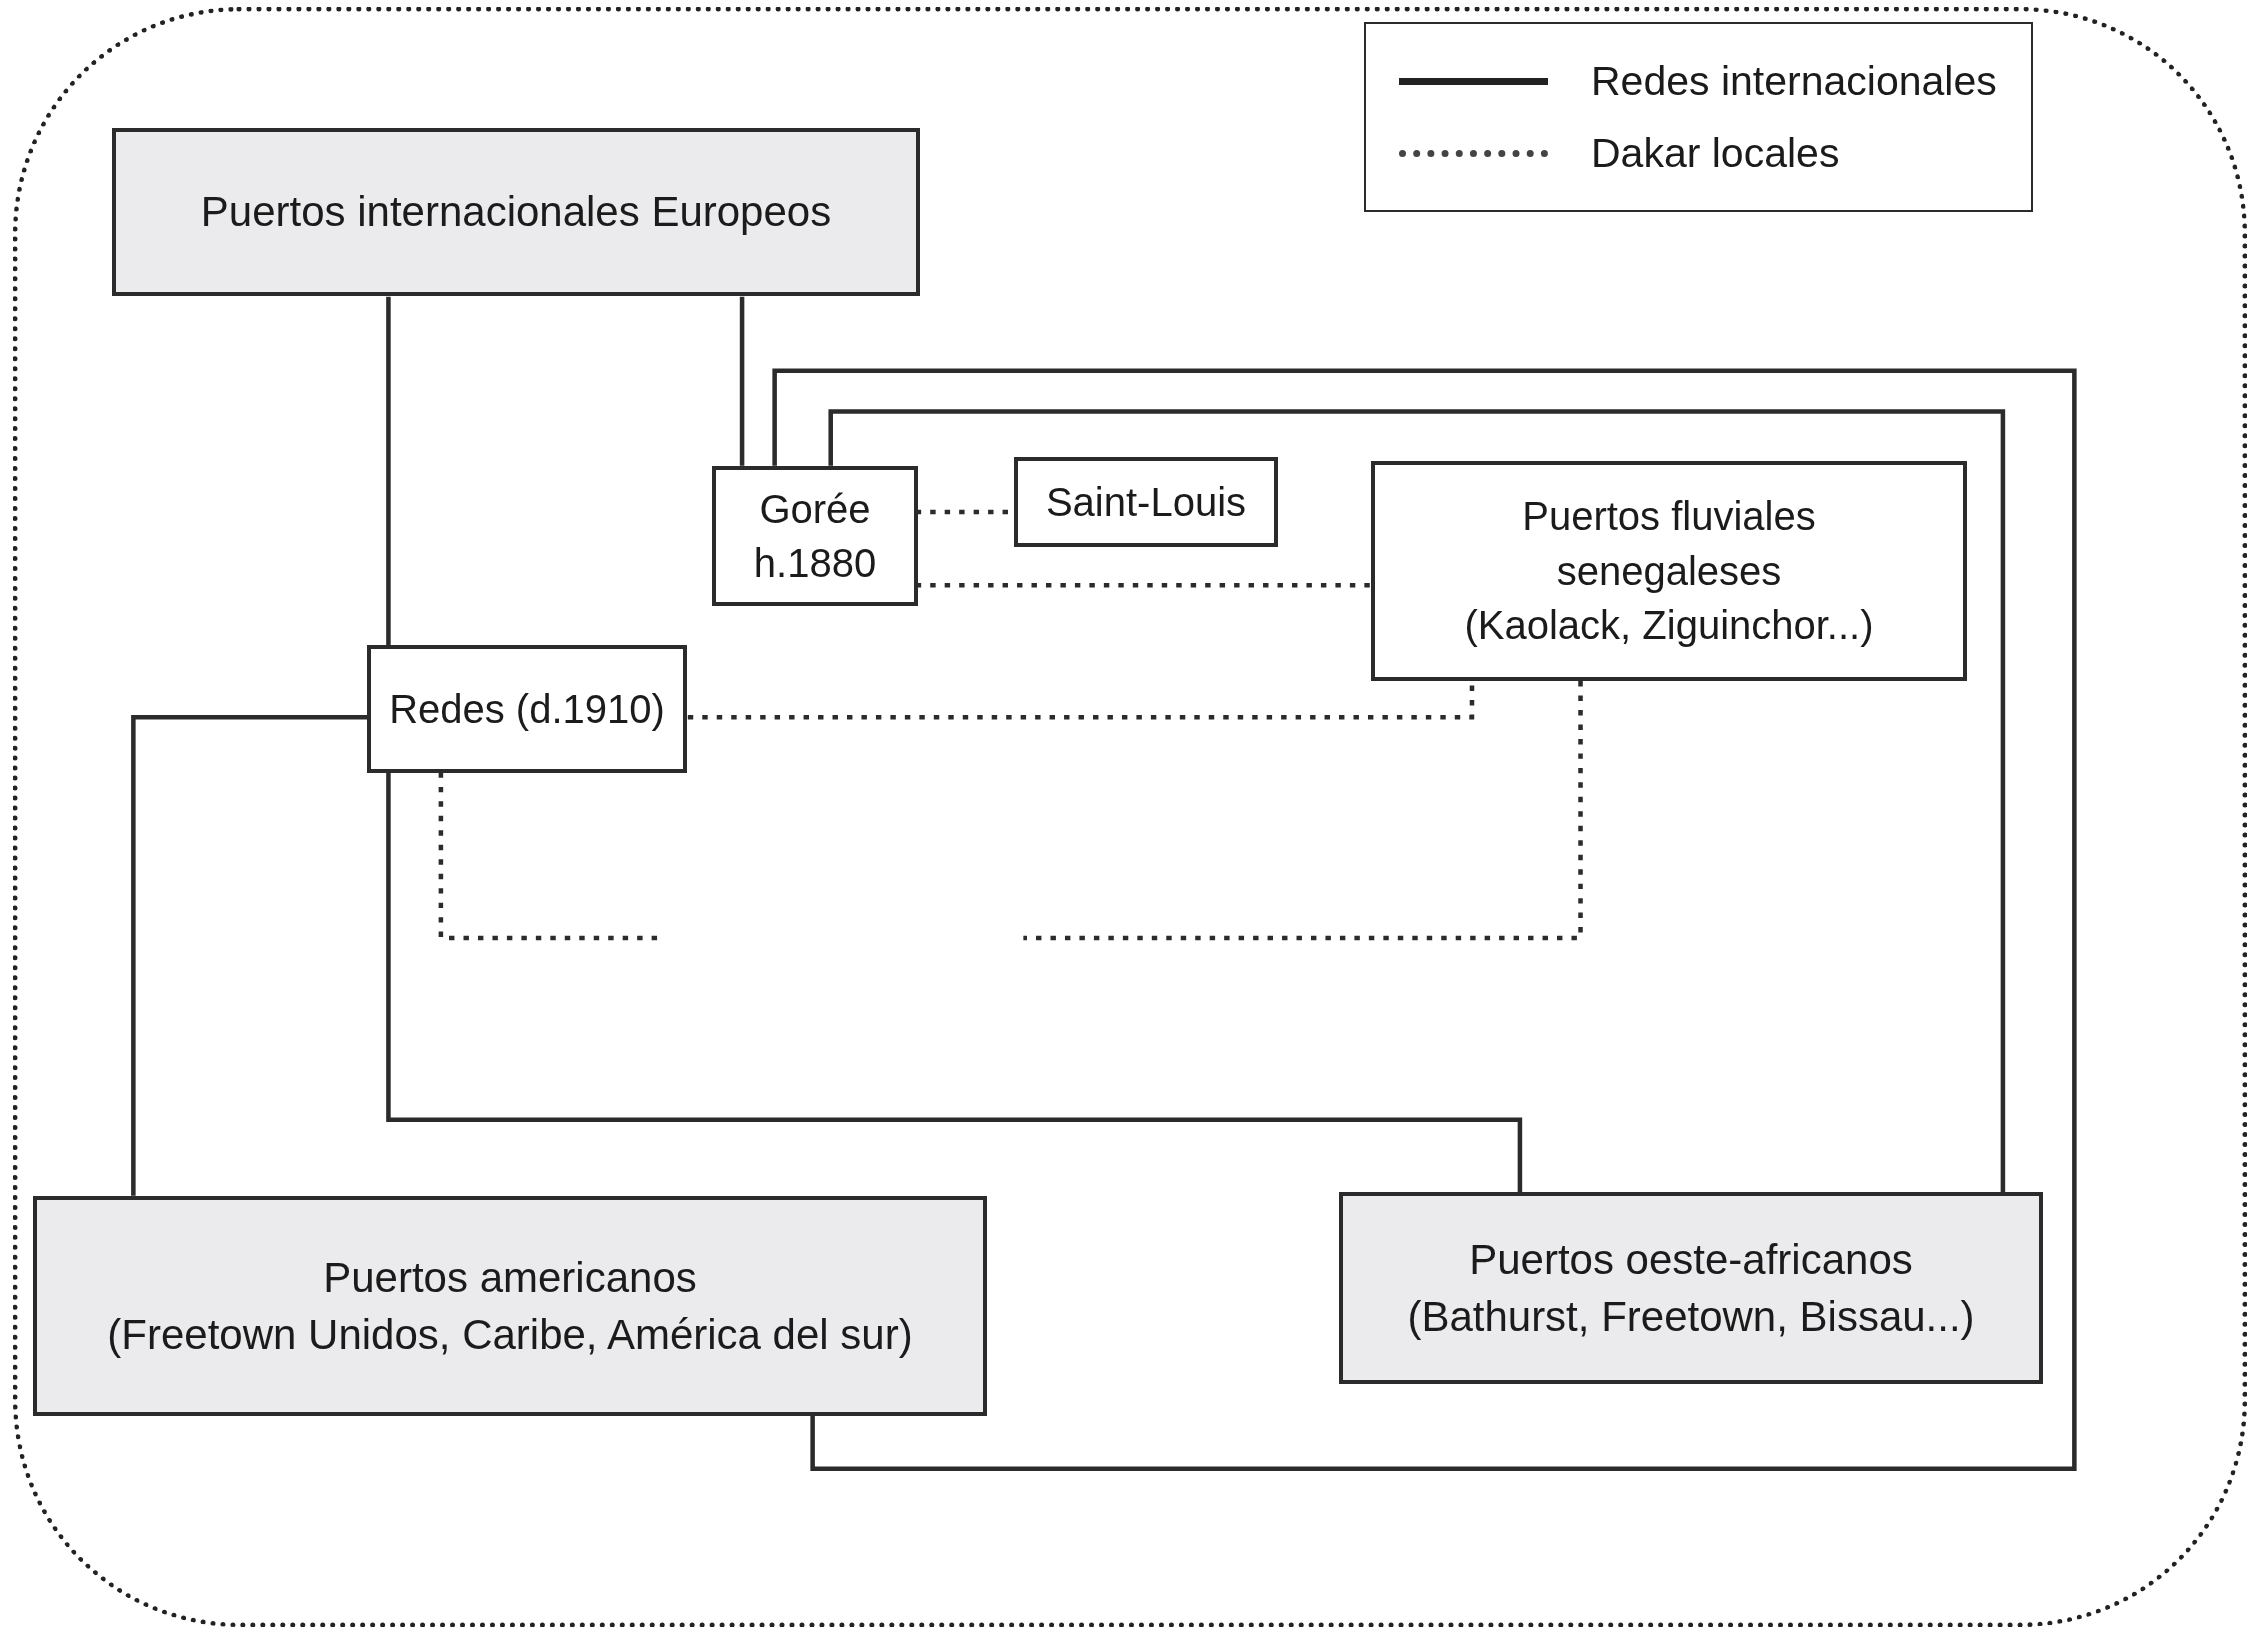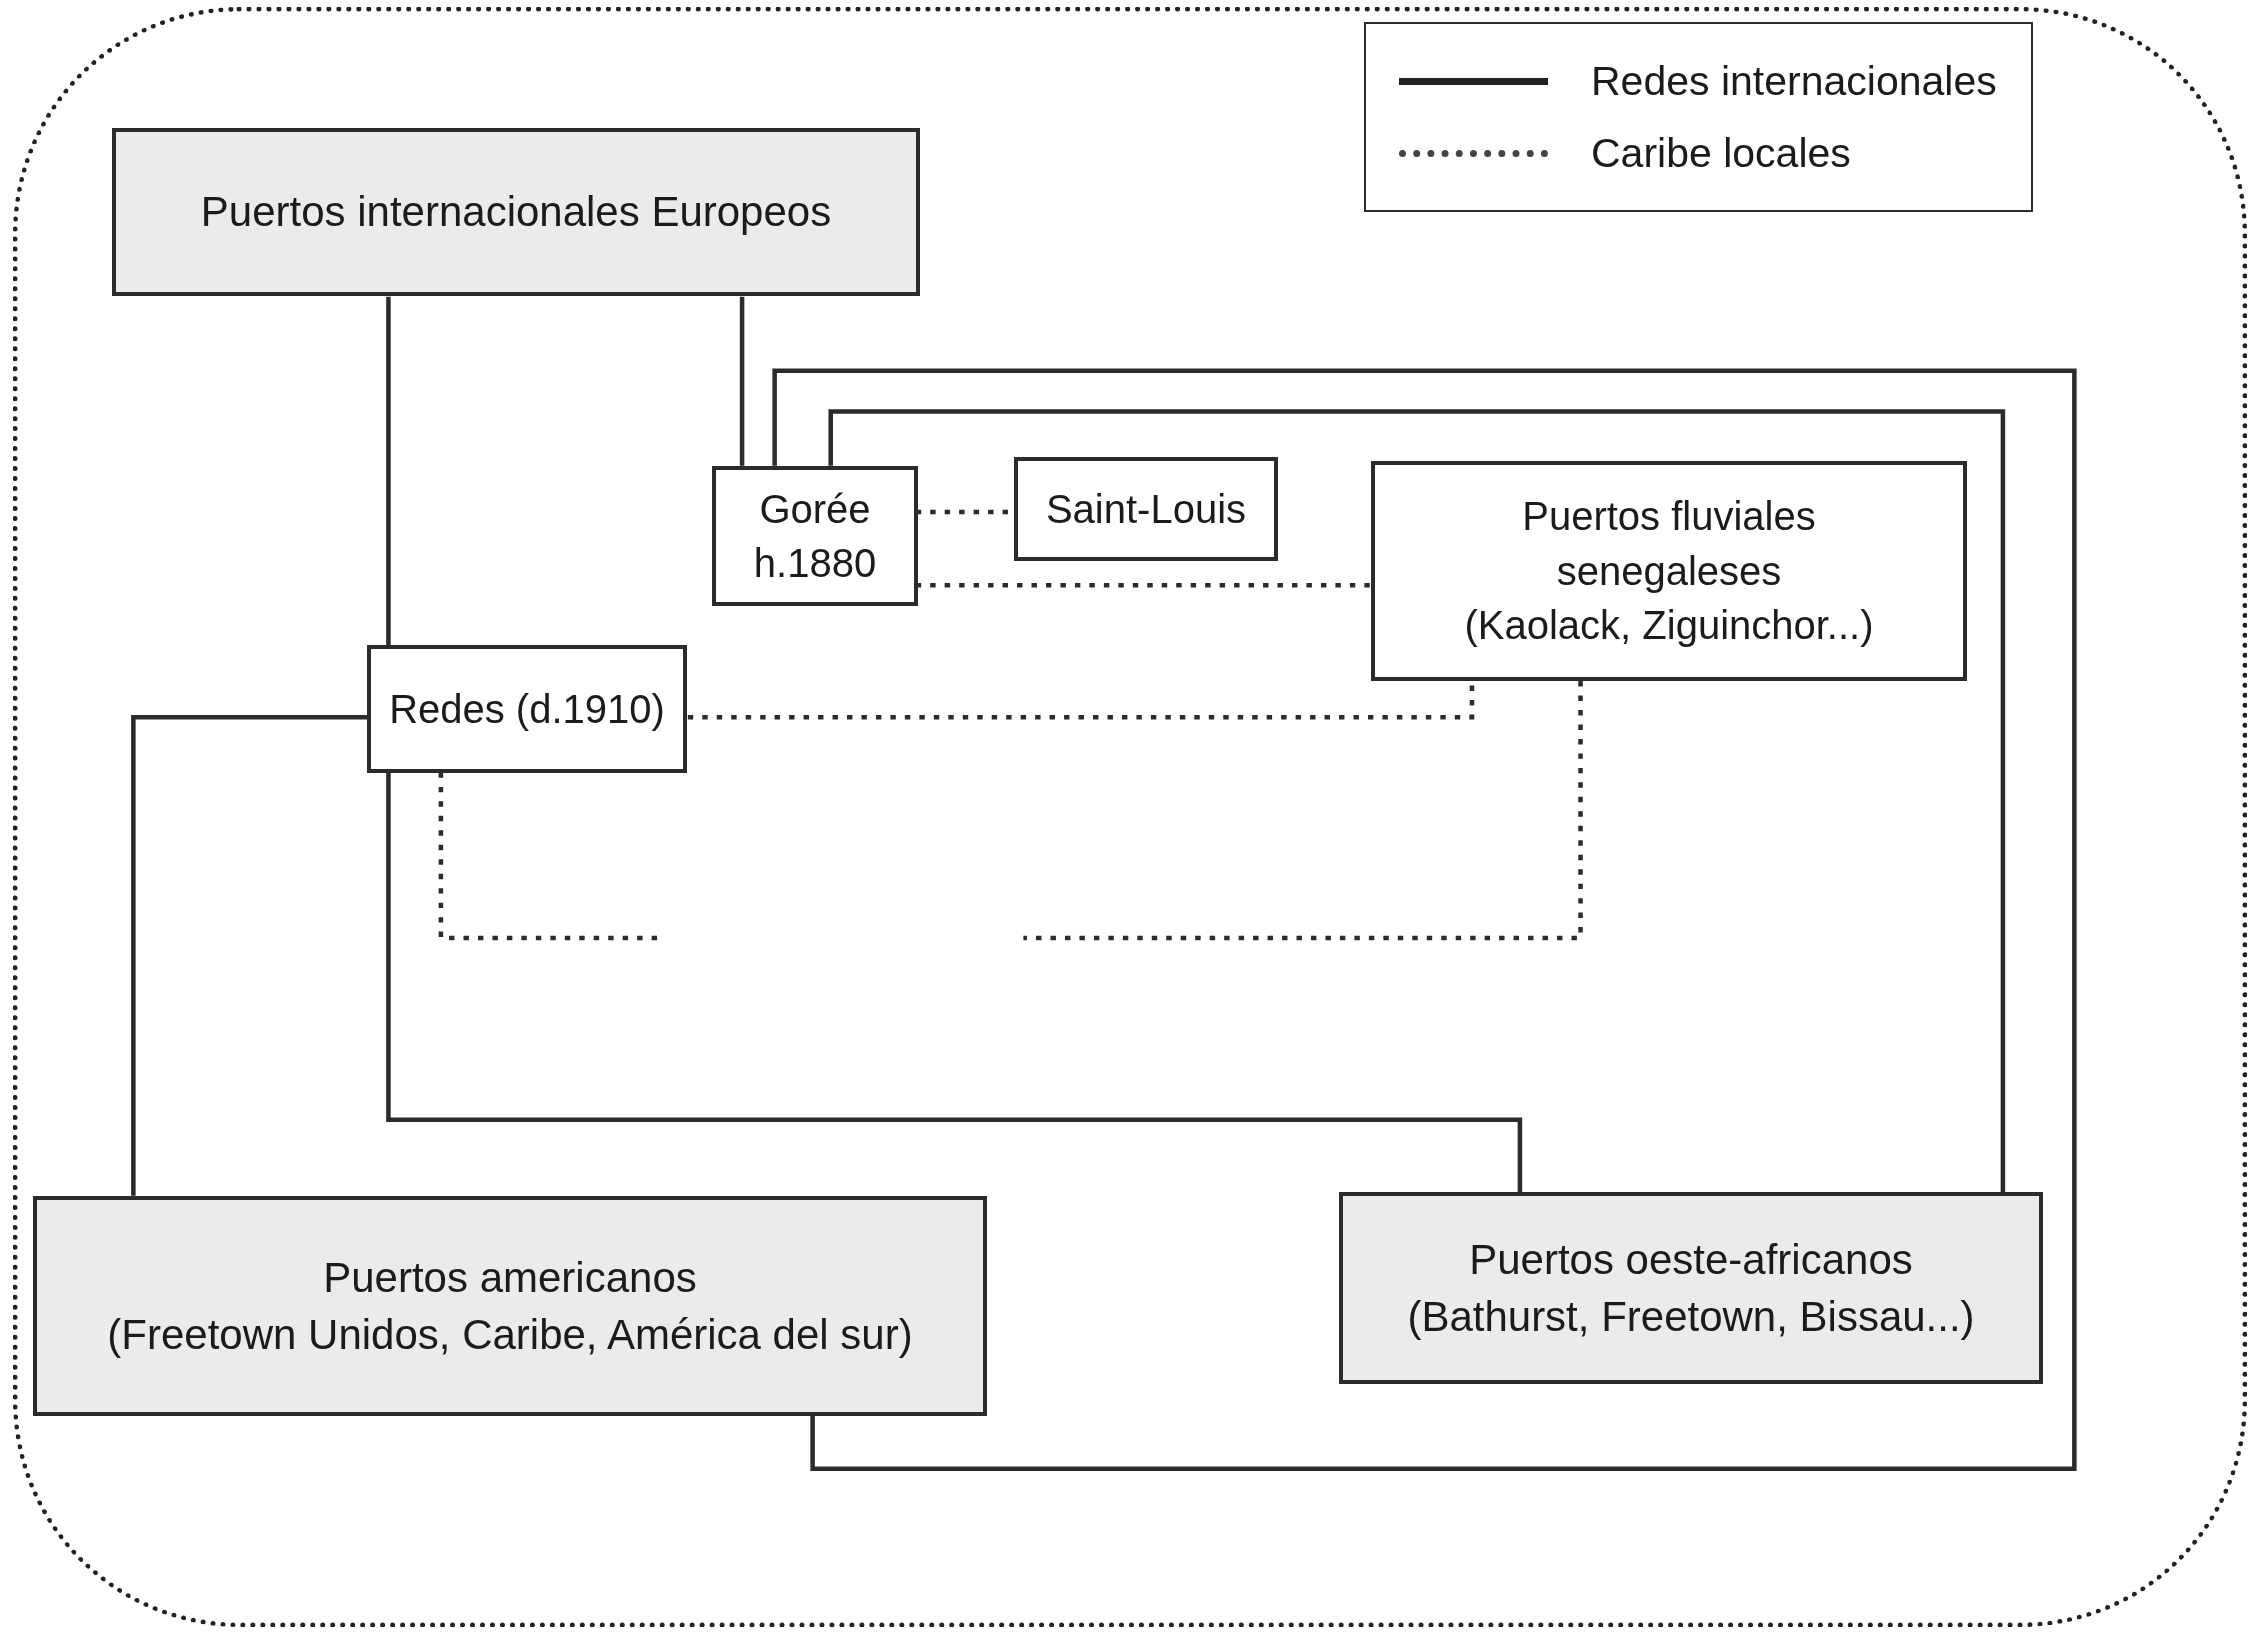--- a/index.html
+++ b/index.html
@@ -71,7 +71,7 @@
     </div>
     <div class="legend-row">
       <span class="sample dotted"></span>
-      <span class="legend-label">Caribe locales</span>
+      <span class="legend-label">Dakar locales</span>
     </div>
   </div>
 

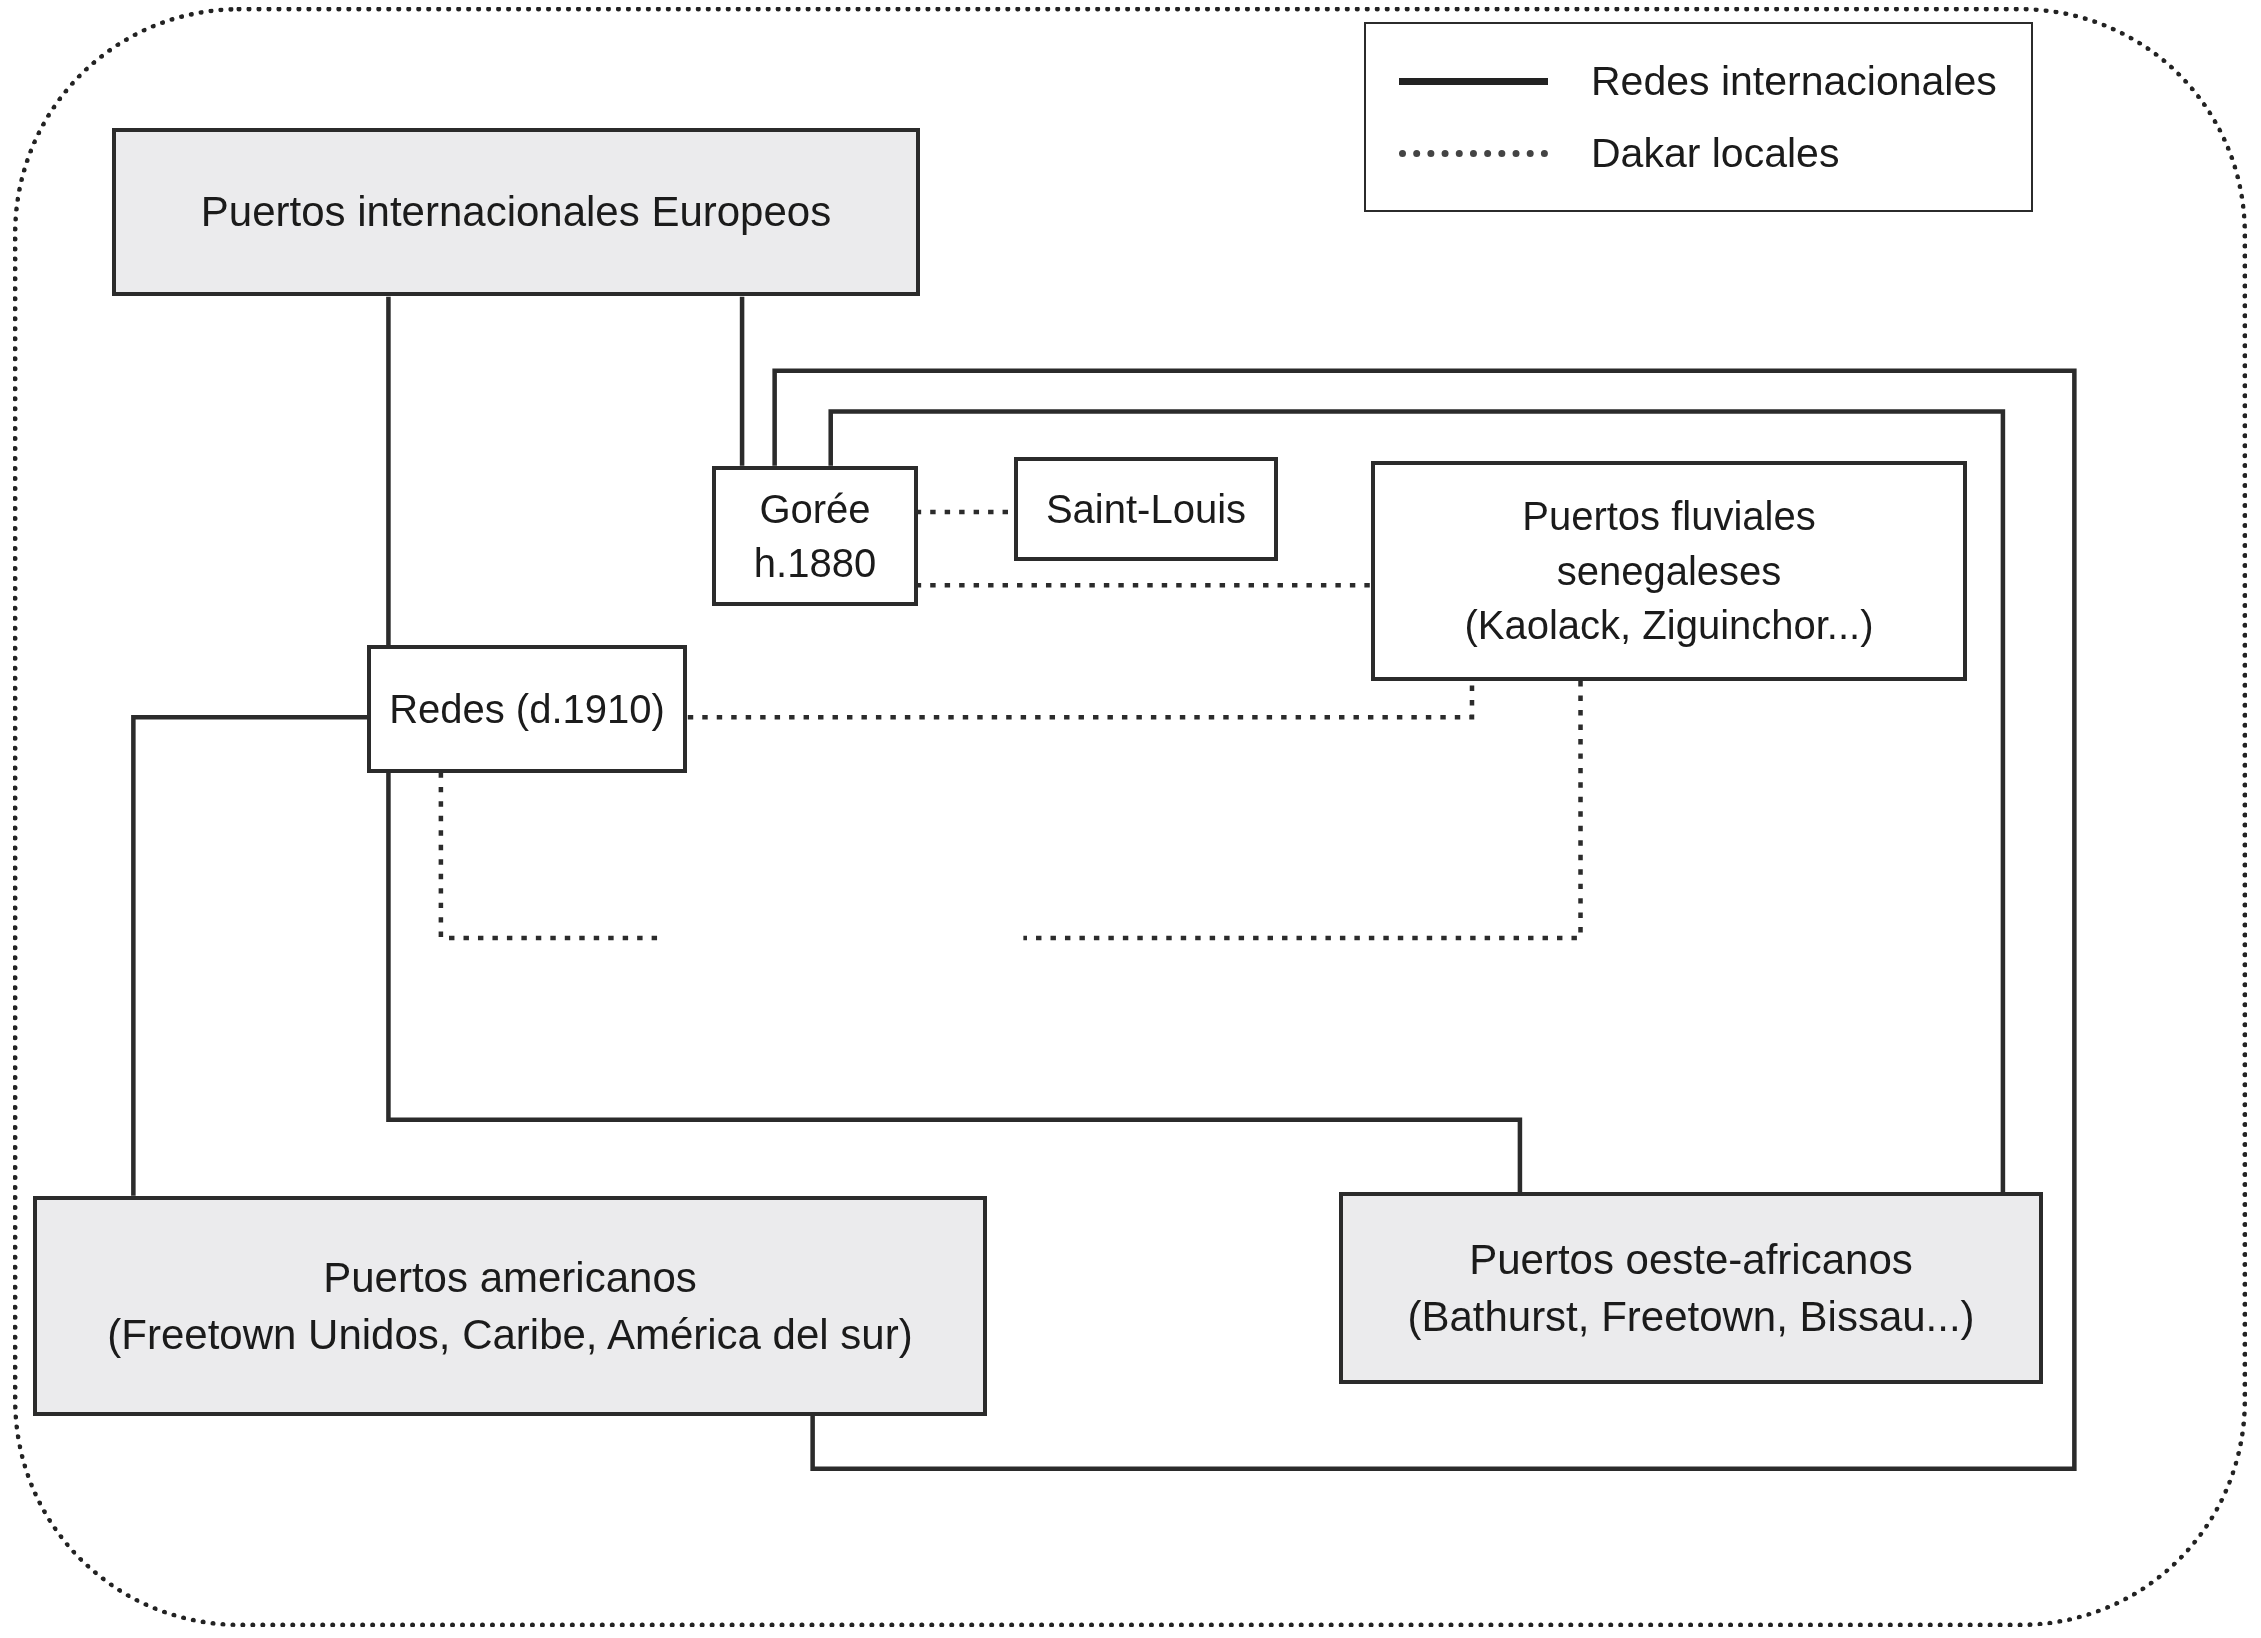--- a/index.html
+++ b/index.html
@@ -32,7 +32,7 @@
   
   .n-europeos{left:112px;top:128px;width:808px;height:168px;}
   .n-goree{left:680px;top:466px;width:206px;height:140px;margin-left:32px;}
-  .n-saintlouis{left:1014px;top:457px;width:264px;height:104px;}
+  .n-saintlouis{left:1014px;top:457px;width:264px;height:90px;}
   .n-fluviales{left:1371px;top:461px;width:596px;height:220px;}
   .n-dakar{left:367px;top:645px;width:320px;height:128px;}
   .n-rufisque{left:660px;top:882px;width:363px;height:133px;}

